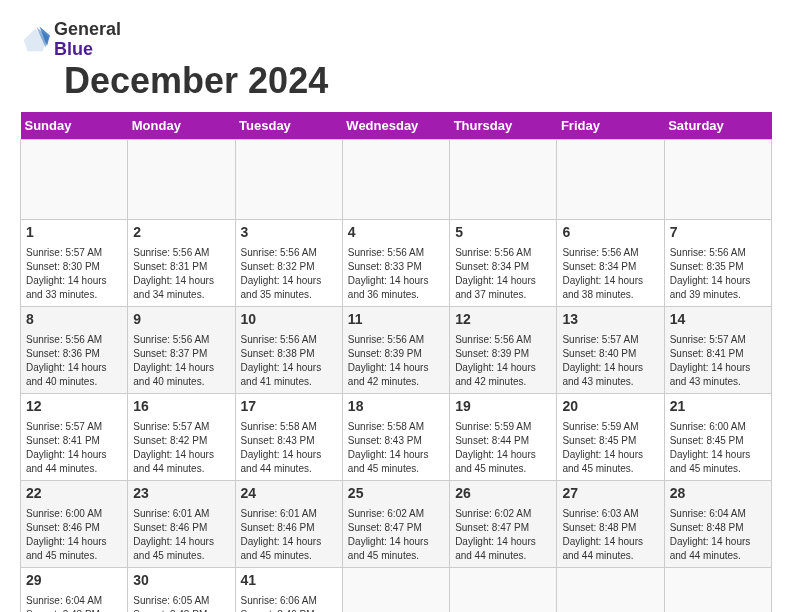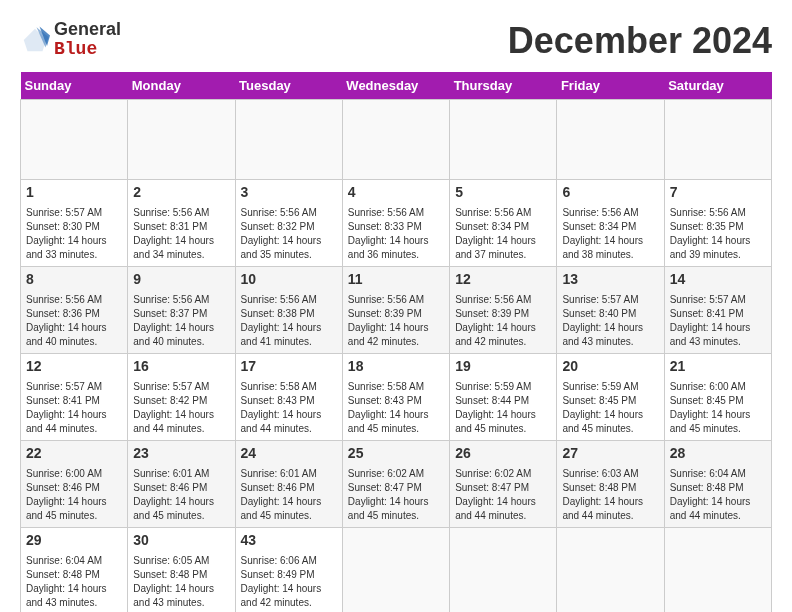--- a/index.html
+++ b/index.html
@@ -15,6 +15,7 @@
       justify-content: space-between;
       align-items: flex-start;
       margin-bottom: 10px;
+      flex-direction: column;
     }
     .logo {
       display: flex;

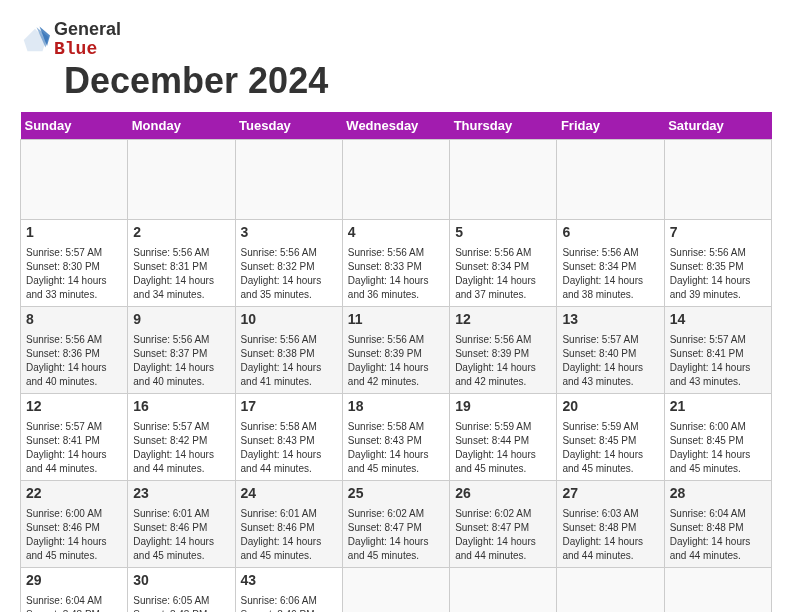--- a/index.html
+++ b/index.html
@@ -91,7 +91,7 @@
     </svg>
     <div class="logo-text">
       <div>General</div>
-      <div style="color:#b91c1c;font-family:Liberation Mono, monospace;">Blue</div>
+      <div style="color:#4c1d95;">Blue</div>
     </div>
   </div>
   <div class="title-block">

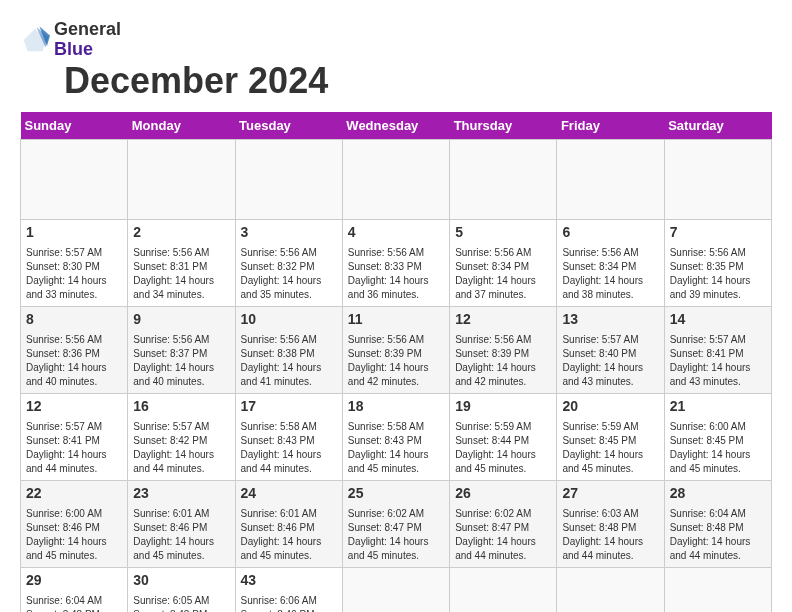--- a/index.html
+++ b/index.html
@@ -341,7 +341,7 @@
 and 43 minutes.</div>
         </td>
         <td>
-          <span class="day-num">43</span>
+          <span class="day-num">41</span>
           <div class="day-info" style="white-space: pre-line;">Sunrise: 6:06 AM
 Sunset: 8:49 PM
 Daylight: 14 hours

